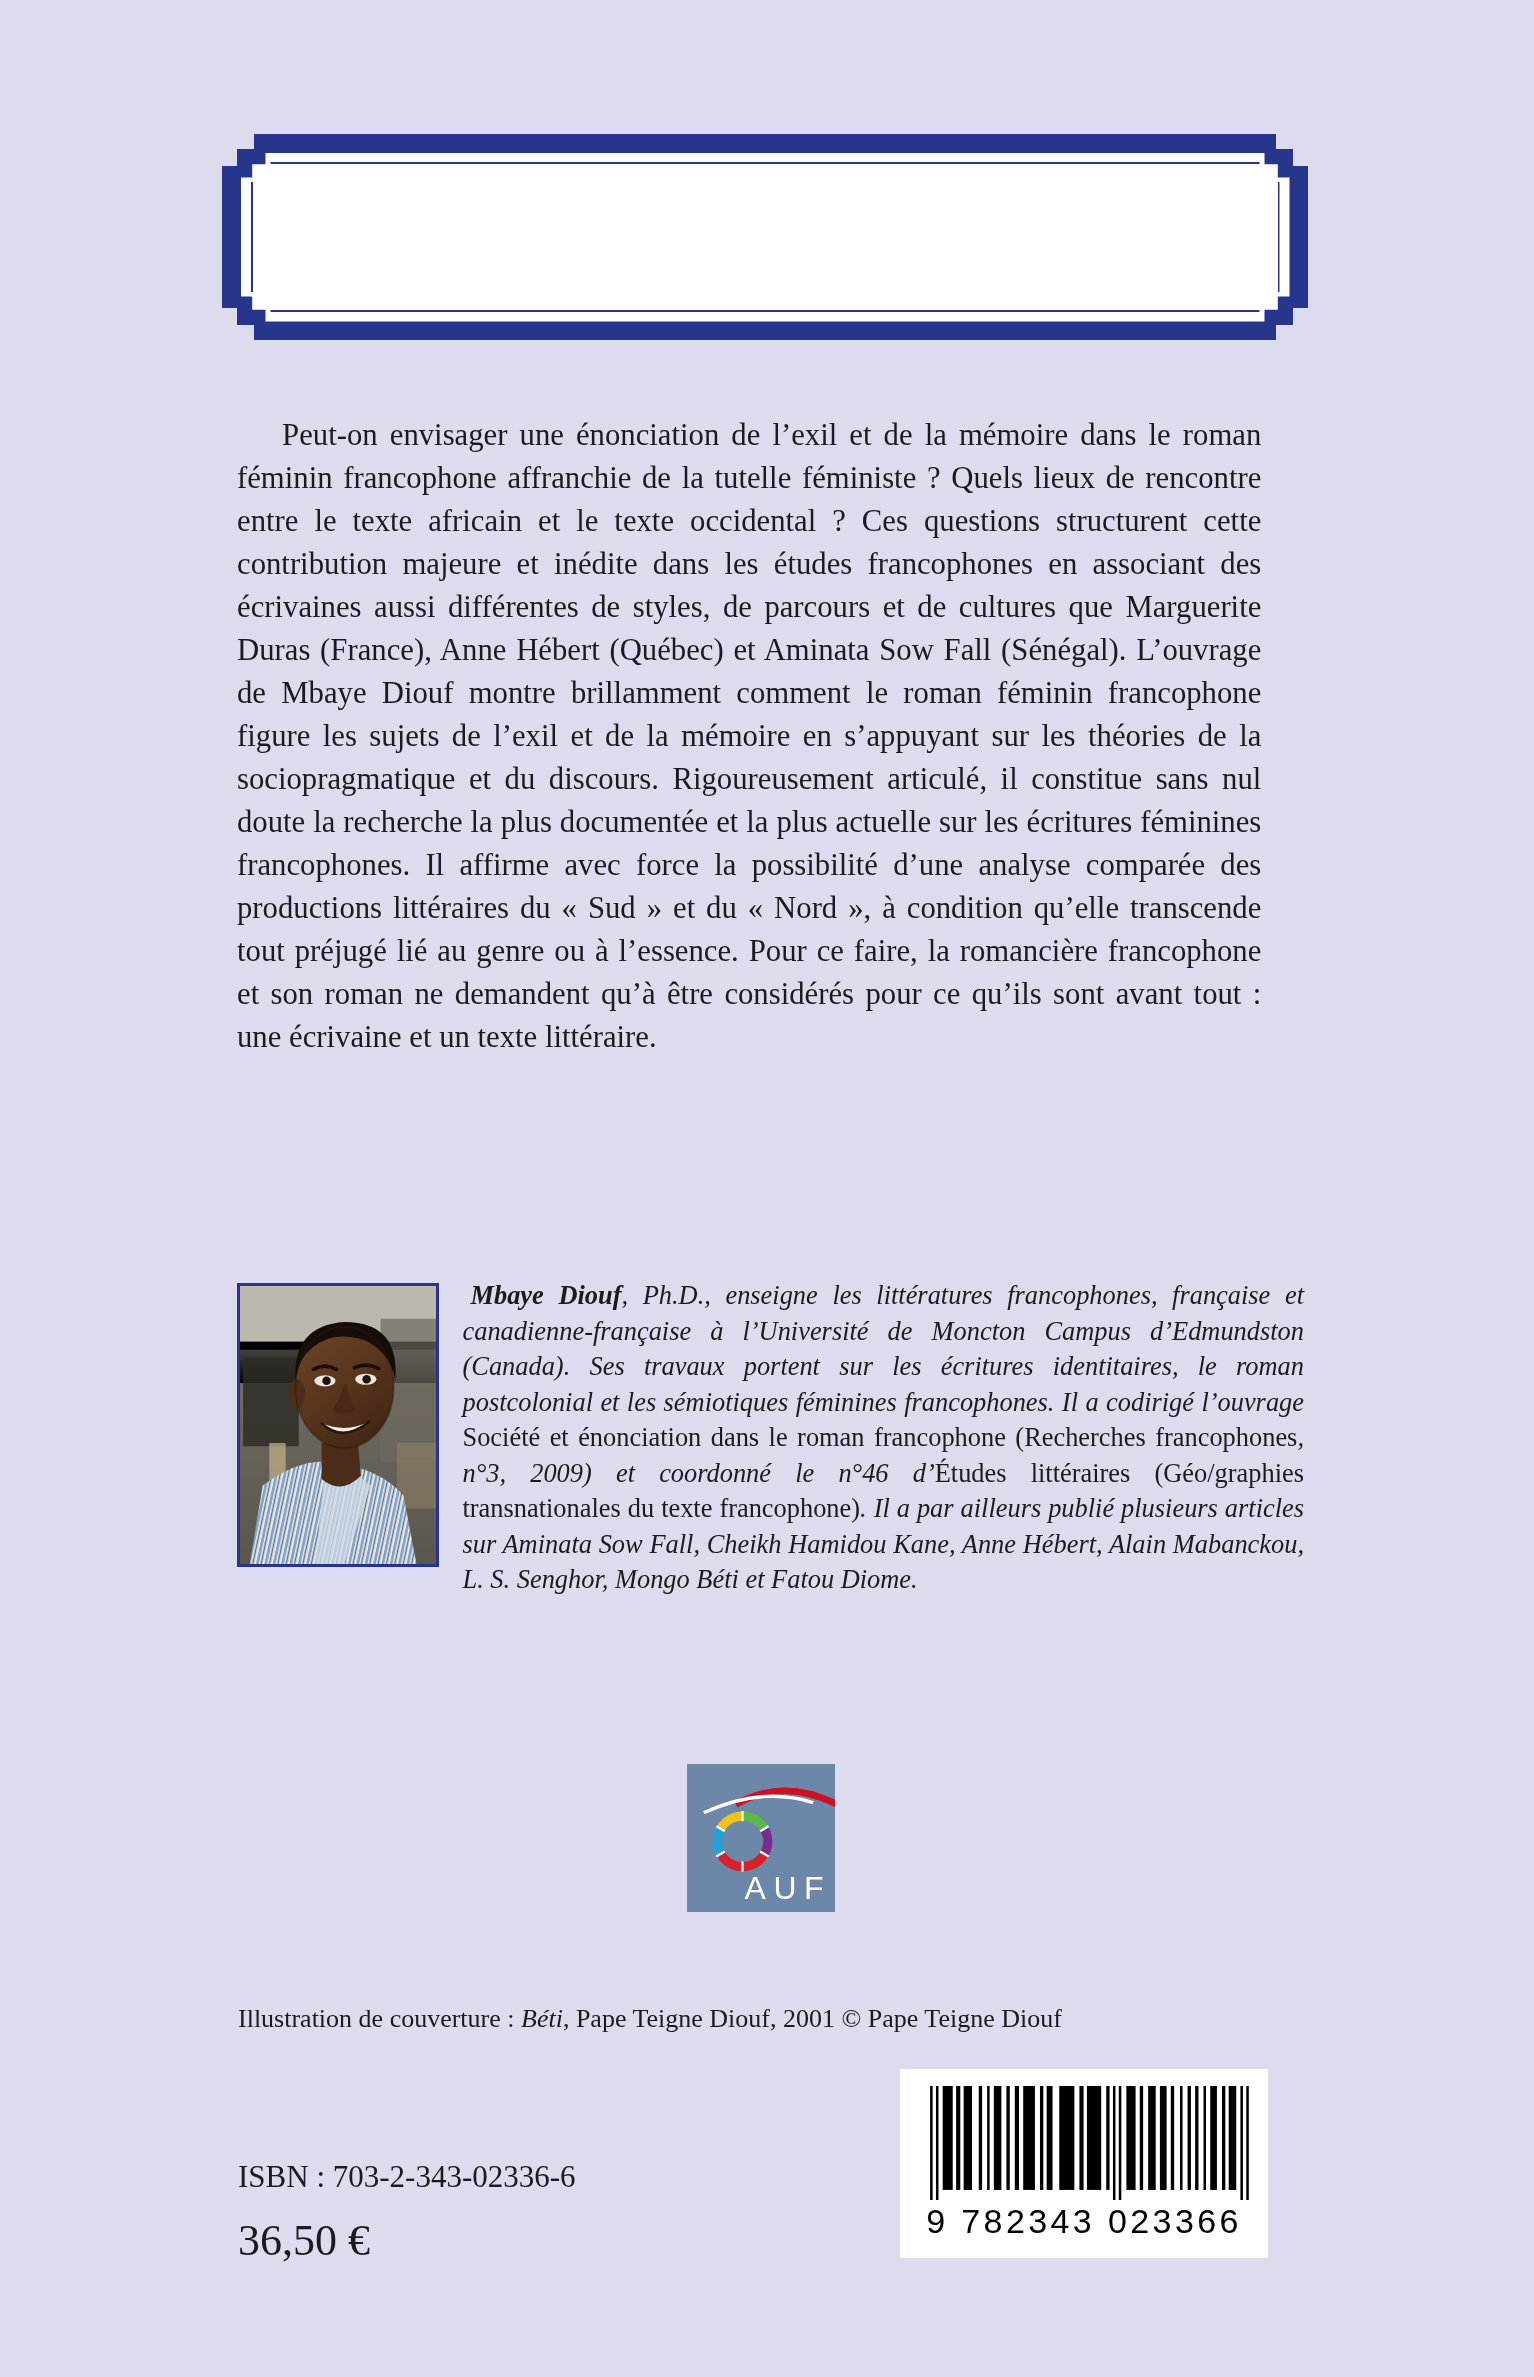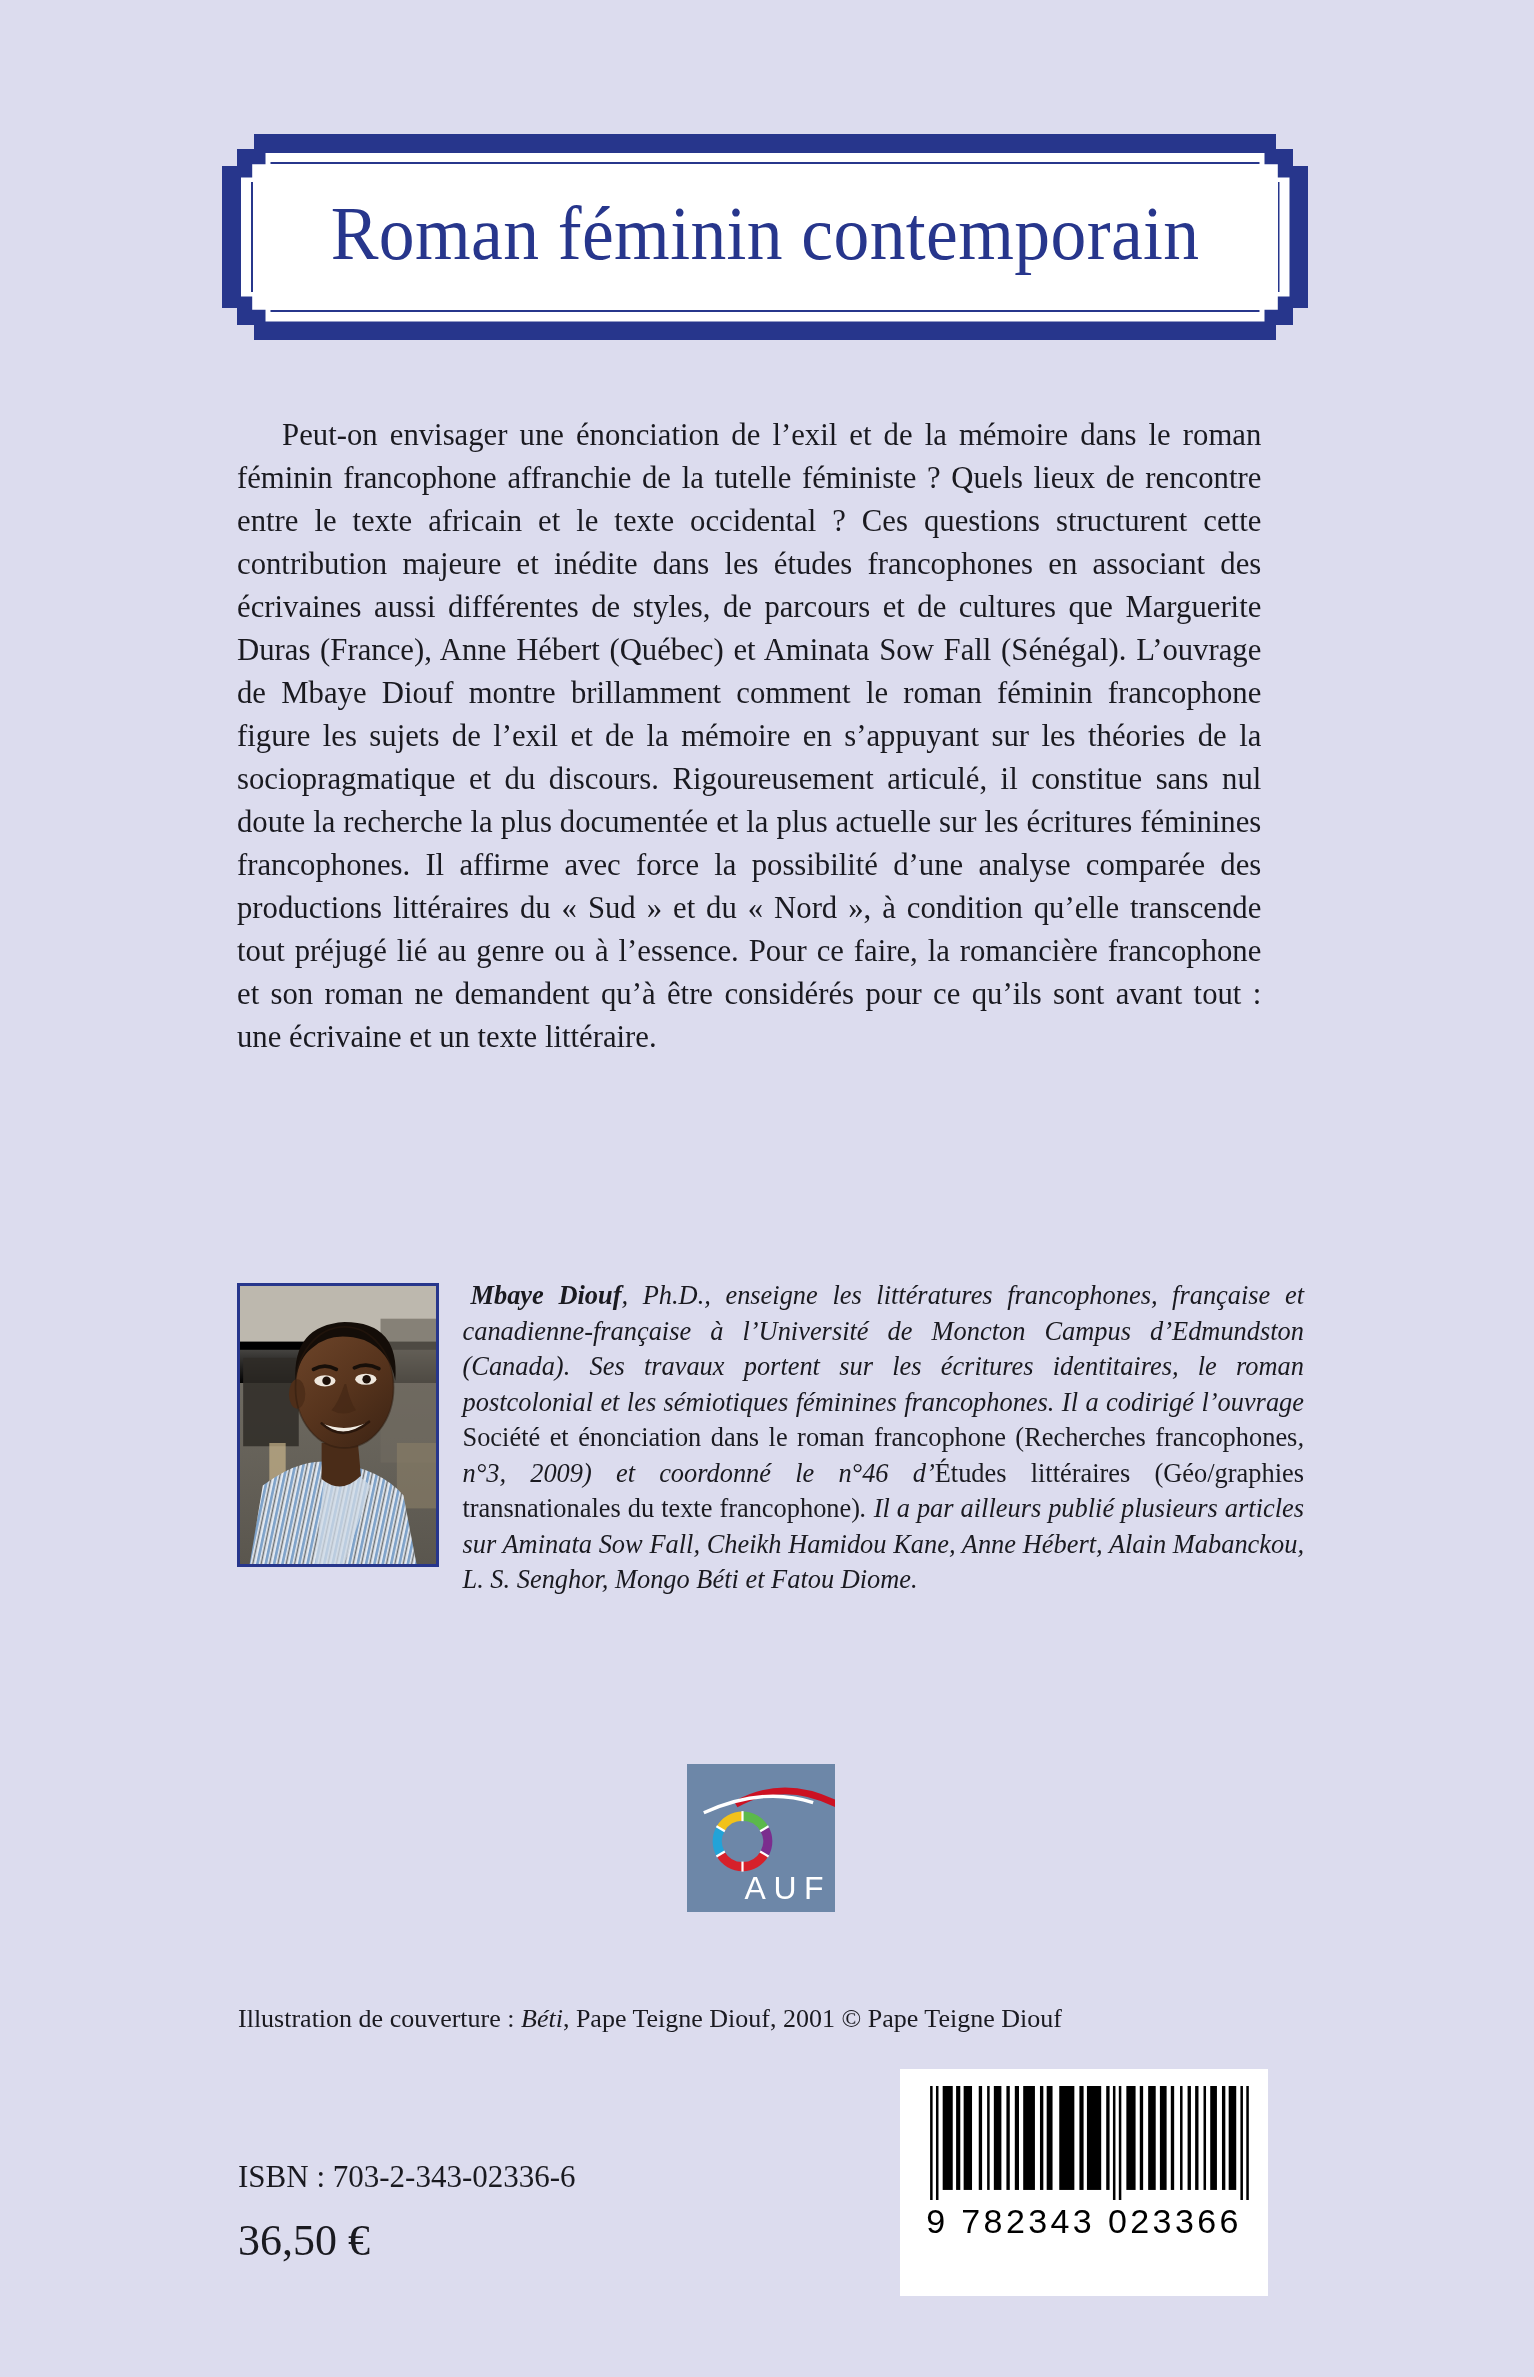--- a/index.html
+++ b/index.html
@@ -217,7 +217,6 @@
   <div class="frame-outer"></div>
   <div class="frame-inner-white"></div>
   <div class="frame-keyline"></div>
-  <div class="book-title"><span class="squeeze">Roman féminin contemporain</span></div>
 </div>
 
 <div class="blurb">Peut-on envisager une énonciation de l’exil et de la mémoire dans le roman féminin francophone affranchie de la tutelle féministe ? Quels lieux de rencontre entre le texte africain et le texte occidental ? Ces questions structurent cette contribution majeure et inédite dans les études francophones en associant des écrivaines aussi différentes de styles, de parcours et de cultures que Marguerite Duras (France), Anne Hébert (Québec) et Aminata Sow Fall (Sénégal). L’ouvrage de Mbaye Diouf montre brillamment comment le roman féminin francophone figure les sujets de l’exil et de la mémoire en s’appuyant sur les théories de la sociopragmatique et du discours. Rigoureusement articulé, il constitue sans nul doute la recherche la plus documentée et la plus actuelle sur les écritures féminines francophones. Il affirme avec force la possibilité d’une analyse comparée des productions littéraires du « Sud » et du « Nord », à condition qu’elle transcende tout préjugé lié au genre ou à l’essence. Pour ce faire, la romancière francophone et son roman ne demandent qu’à être considérés pour ce qu’ils sont avant tout : une écrivaine et un texte littéraire.</div>

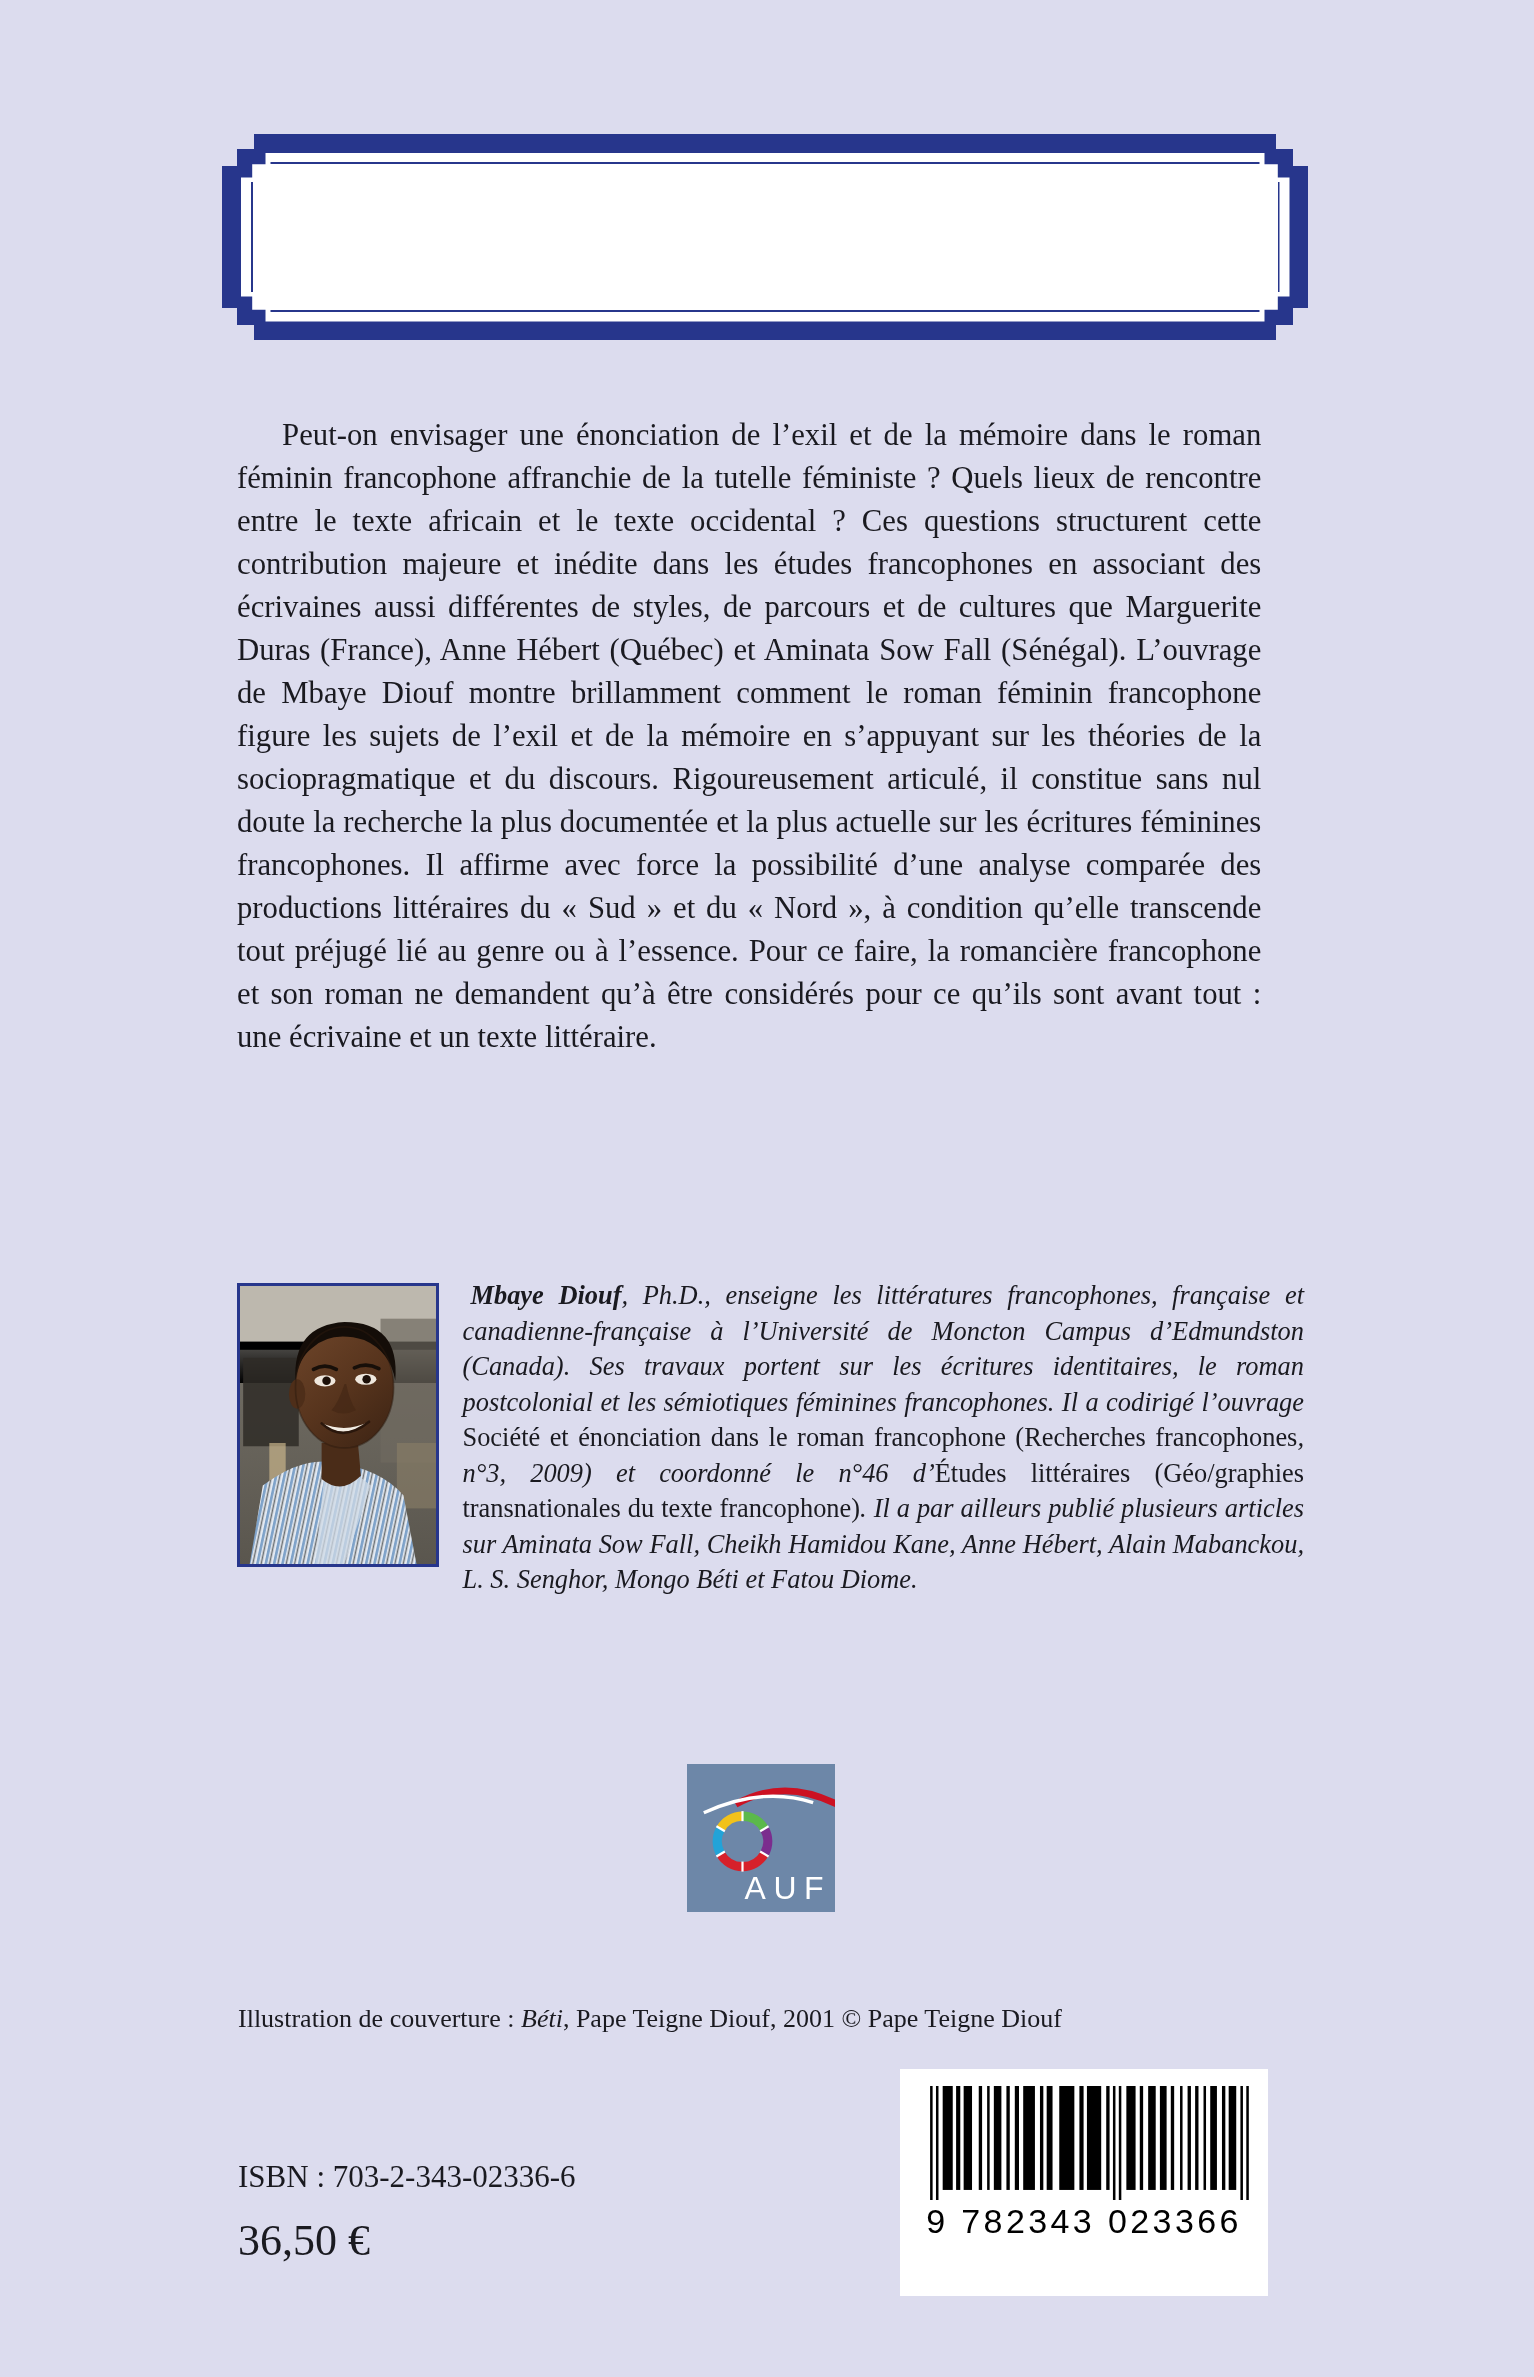--- a/index.html
+++ b/index.html
@@ -172,7 +172,7 @@
     left: 900px;
     top: 2069px;
     width: 368px;
-    height: 227px;
+    height: 189px;
     background: #ffffff;
     box-sizing: border-box;
     padding: 17px 15px 5px 15px;

